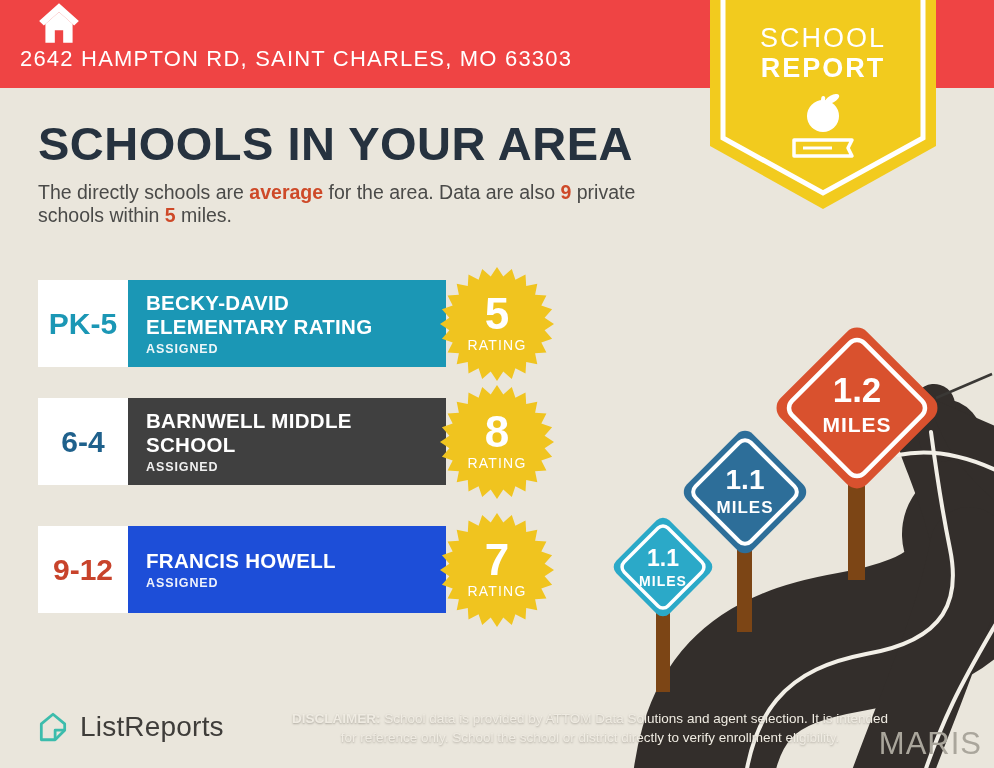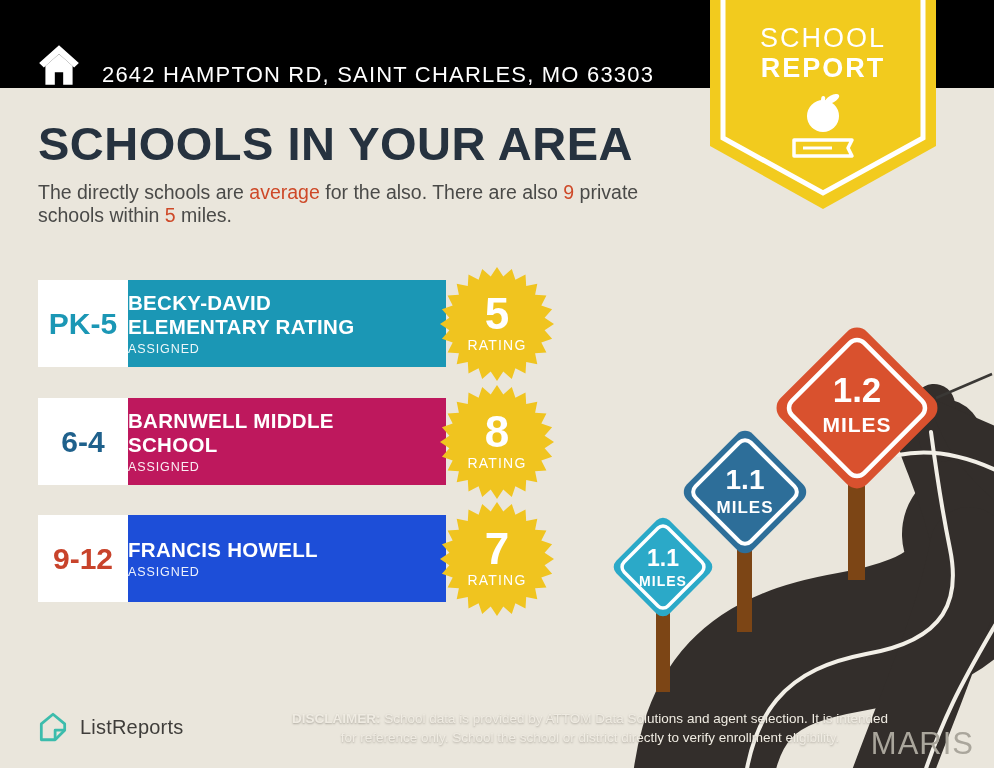--- a/index.html
+++ b/index.html
@@ -7,8 +7,8 @@
           font-family:"Liberation Sans",sans-serif;}
 
   
-  .header{position:absolute;left:0;top:0;width:994px;height:88px;background:#000000;z-index:2;
-          display:flex;align-items:flex-end;}
+  .header{position:absolute;left:0;top:0;width:994px;height:88px;background:#ef4444;z-index:2;
+          display:flex;align-items:flex-start;flex-direction:column;}
   .home-ic{margin-left:36px;width:46px;height:46px;flex:0 0 auto;}
   .addr{margin-left:20px;color:#FFFFFF;font-size:22px;letter-spacing:1.2px;font-weight:500;}
 

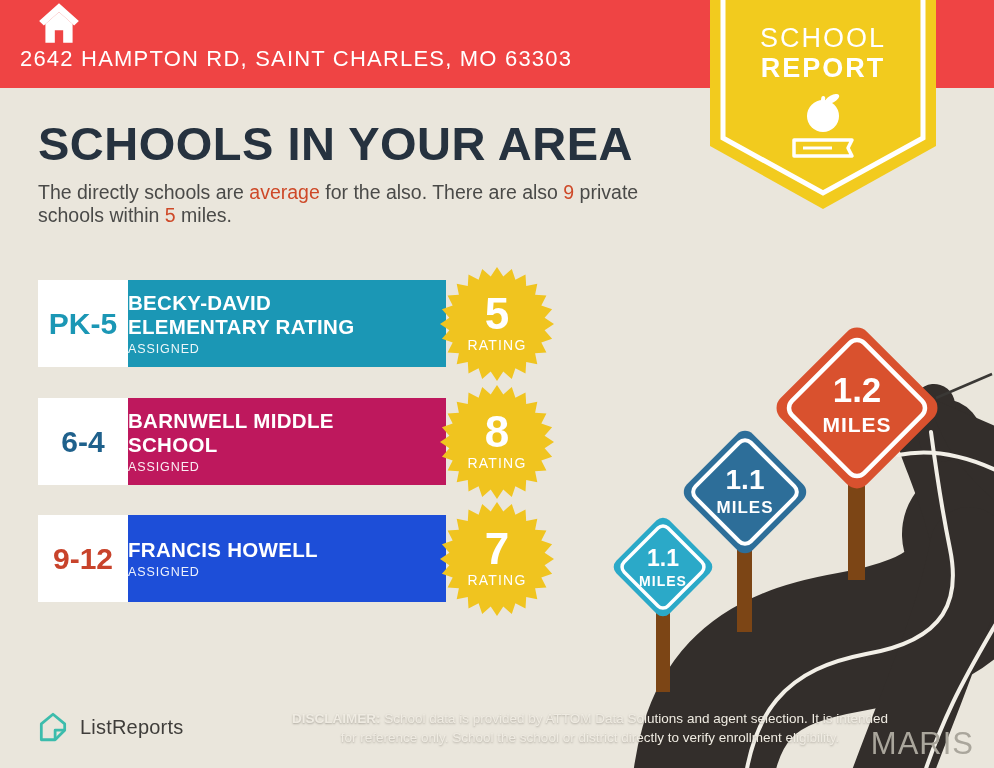--- a/index.html
+++ b/index.html
@@ -20,7 +20,7 @@
          font-weight:800;letter-spacing:.5px;}
   .subtitle{position:absolute;left:38px;top:181px;width:620px;z-index:2;color:#4A4A48;
             font-size:19.5px;line-height:1.18;font-weight:500;}
-  .subtitle .hl{color:#CE4928;font-weight:400;}
+  .subtitle .hl{color:#CE4928;font-weight:700;}
 
   
   .row{position:absolute;left:38px;width:520px;height:87px;z-index:2;display:flex;}

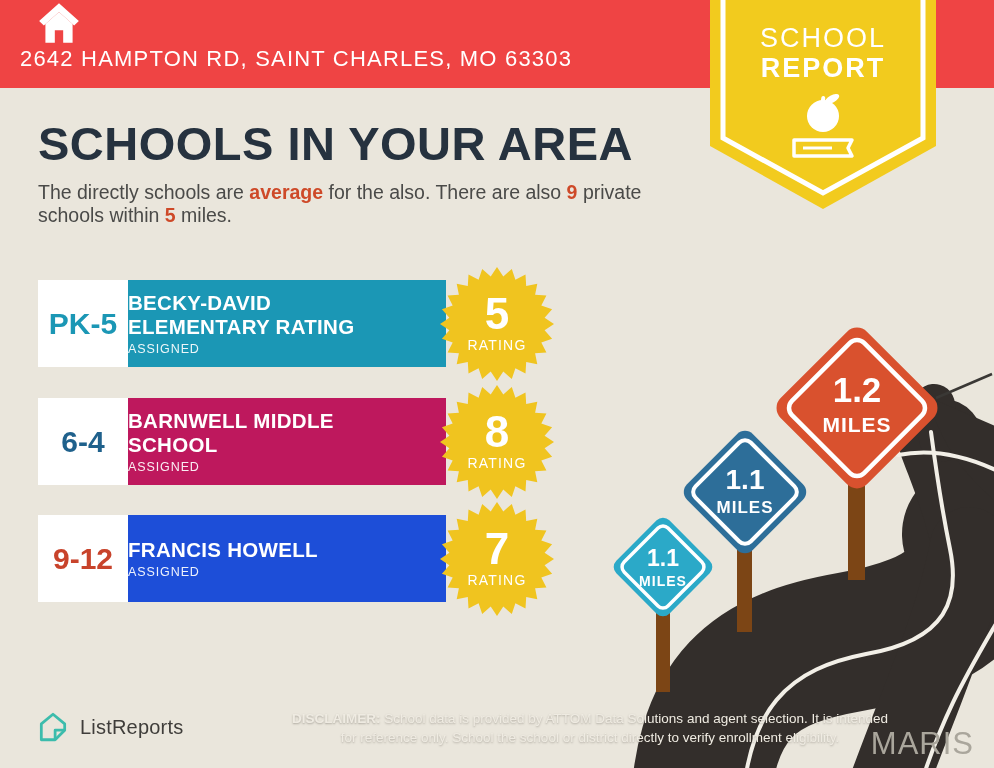--- a/index.html
+++ b/index.html
@@ -79,7 +79,7 @@
   </svg>
 
   <div class="title">SCHOOLS IN YOUR AREA</div>
-  <div class="subtitle"><span>The directly schools are </span><span class="hl">average</span><span> for the also. There are also </span><span class="hl">9</span><span> private schools within </span><span class="hl">5</span><span> miles.</span></div>
+  <div class="subtitle"><span>The directly schools are </span><span class="hl">average</span><span> for the area. Data are also </span><span class="hl">9</span><span> private schools within </span><span class="hl">5</span><span> miles.</span></div>
 
   <svg class="illus" viewBox="0 0 994 768">
 

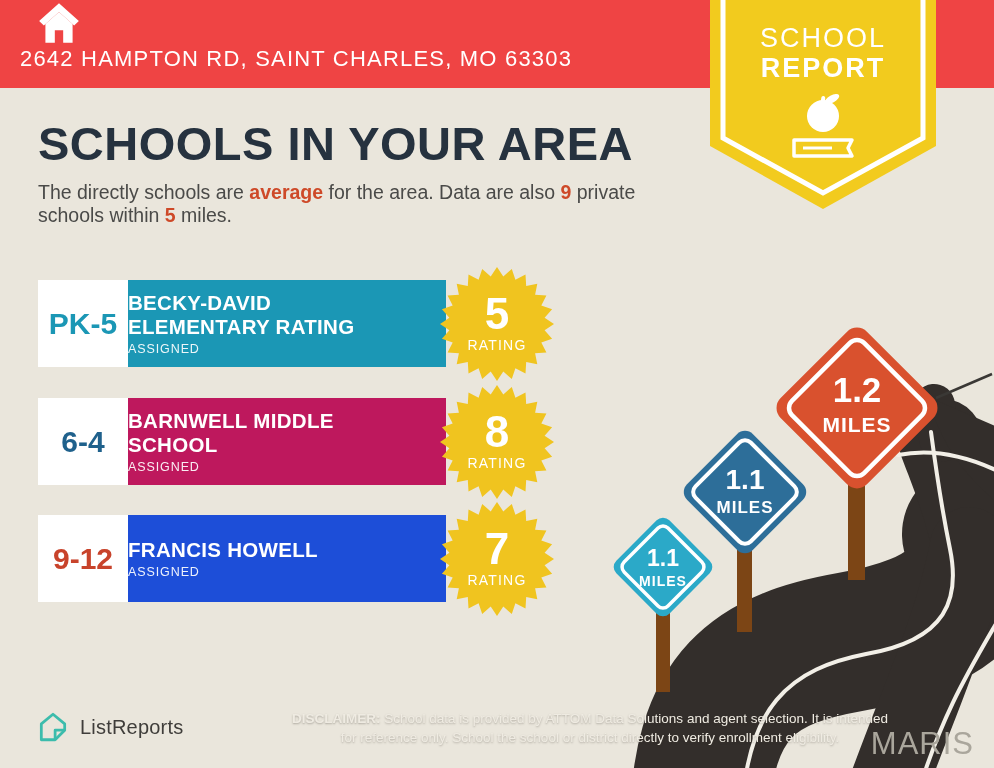--- a/index.html
+++ b/index.html
@@ -28,7 +28,7 @@
   .gradebox{width:90px;height:87px;background:#FFFFFF;display:flex;align-items:center;
             justify-content:center;font-size:30px;font-weight:600;flex:0 0 auto;}
   .bar{width:318px;height:87px;display:flex;flex-direction:column;justify-content:center;
-       box-sizing:border-box;color:#FFF;flex:0 0 auto;}
+       padding-left:18px;box-sizing:border-box;color:#FFF;flex:0 0 auto;}
   .sname{font-size:20.5px;font-weight:600;letter-spacing:.3px;line-height:1.16;}
   .assigned{font-size:12.5px;font-weight:400;letter-spacing:.9px;margin-top:4px;opacity:.92;}
   .badge{position:absolute;left:401px;top:-14px;width:116px;height:116px;}

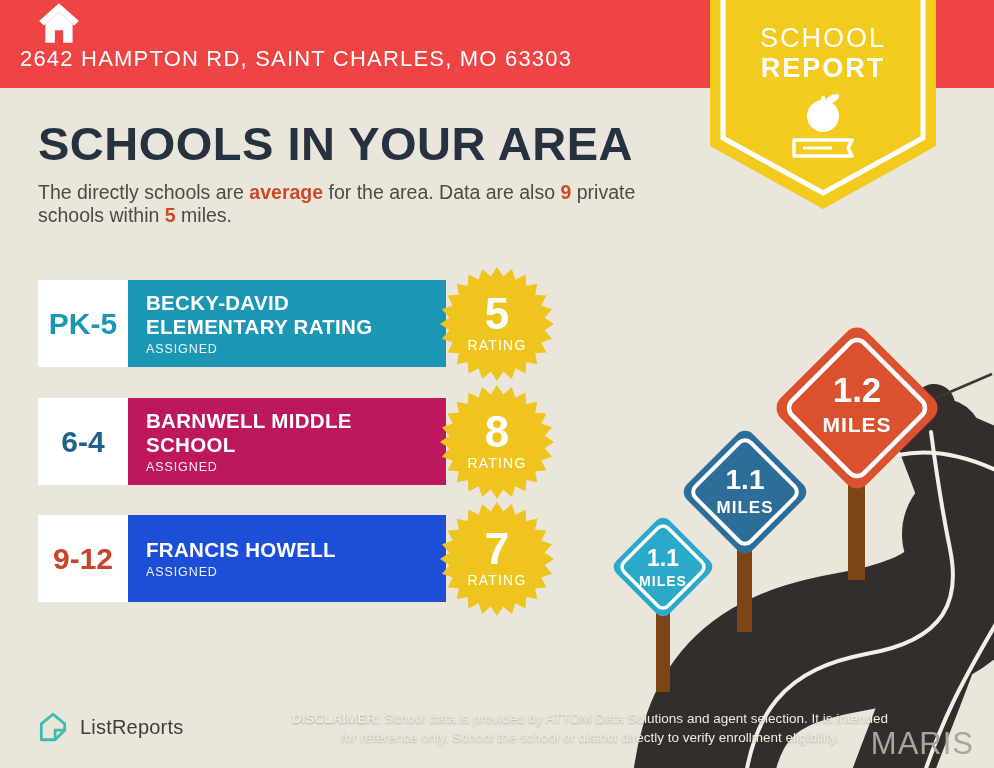--- a/index.html
+++ b/index.html
@@ -30,7 +30,7 @@
   .bar{width:318px;height:87px;display:flex;flex-direction:column;justify-content:center;
        padding-left:18px;box-sizing:border-box;color:#FFF;flex:0 0 auto;}
   .sname{font-size:20.5px;font-weight:600;letter-spacing:.3px;line-height:1.16;}
-  .assigned{font-size:12.5px;font-weight:400;letter-spacing:.9px;margin-top:4px;opacity:.92;}
+  .assigned{font-size:12.5px;font-weight:700;letter-spacing:.9px;margin-top:4px;opacity:.92;}
   .badge{position:absolute;left:401px;top:-14px;width:116px;height:116px;}
   .badge text{fill:#fff;}
   .badge .num{font-size:44px;font-weight:600;}

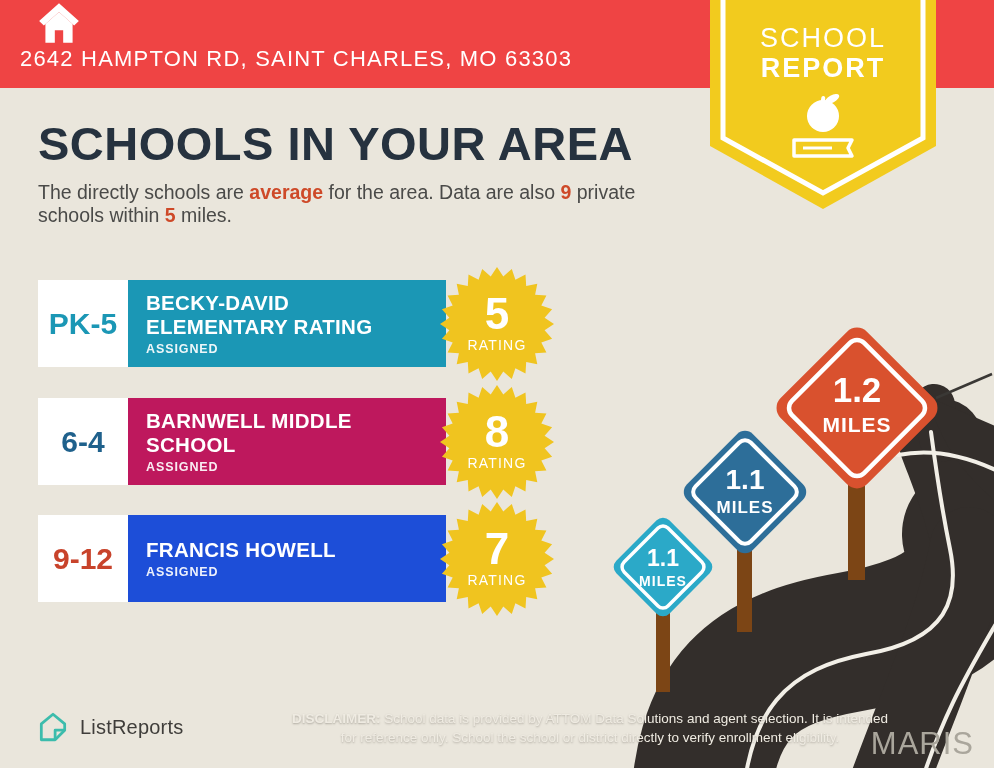--- a/index.html
+++ b/index.html
@@ -139,7 +139,7 @@
 
   <div class="row row2">
     <div class="gradebox" style="color: rgb(31, 97, 140);">6-4</div>
-    <div class="bar" style="background-color: #be185d;">
+    <div class="bar" style="background-color: #404040;">
       <div class="sname"><span>BARNWELL MIDDLE</span><br>
         <span>SCHOOL</span></div>
       <div class="assigned">ASSIGNED</div>

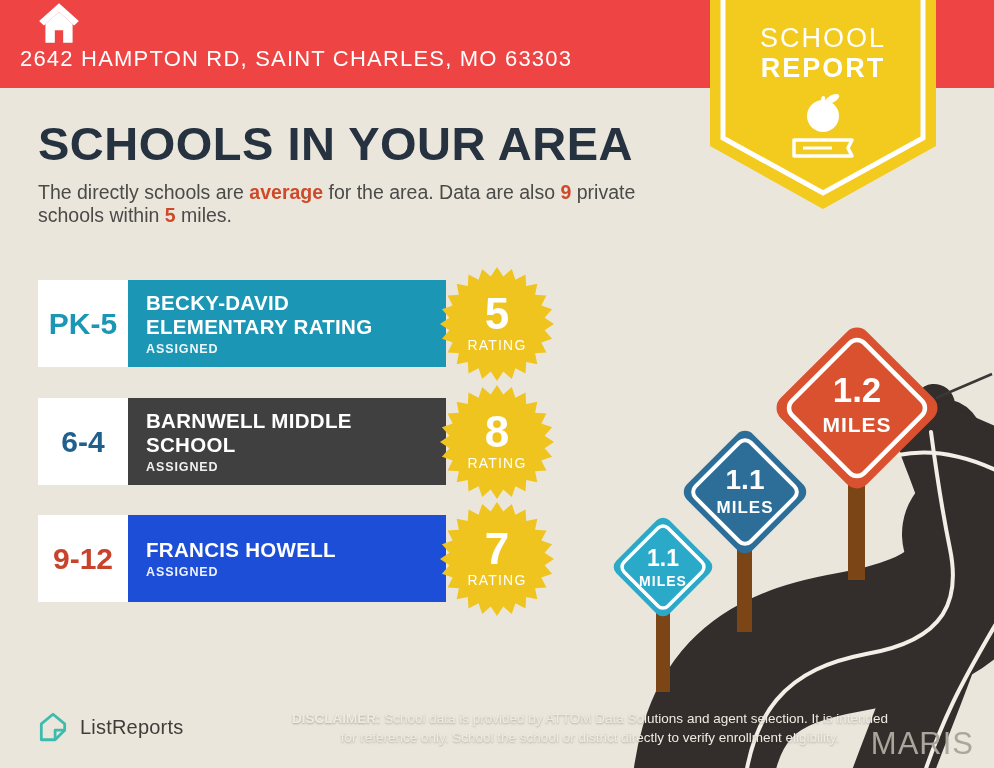--- a/index.html
+++ b/index.html
@@ -24,7 +24,7 @@
 
   
   .row{position:absolute;left:38px;width:520px;height:87px;z-index:2;display:flex;}
-  .row1{top:280px}.row2{top:398px}.row3{top:515px}
+  .row1{top:280px}.row2{top:398px}.row3{top:526px}
   .gradebox{width:90px;height:87px;background:#FFFFFF;display:flex;align-items:center;
             justify-content:center;font-size:30px;font-weight:600;flex:0 0 auto;}
   .bar{width:318px;height:87px;display:flex;flex-direction:column;justify-content:center;

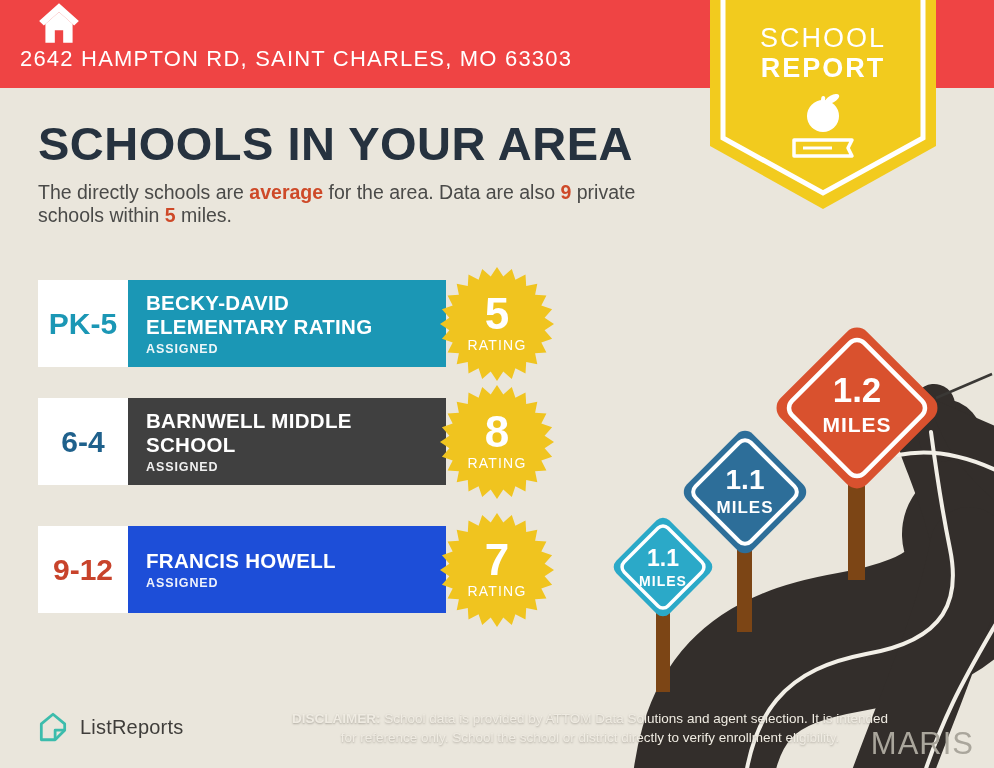--- a/index.html
+++ b/index.html
@@ -42,7 +42,7 @@
 
   
   .brand{position:absolute;left:36px;top:710px;z-index:3;display:flex;align-items:center;}
-  .brand-name{margin-left:10px;font-size:20px;color:#3F3D3A;font-weight:500;letter-spacing:.2px;}
+  .brand-name{margin-left:10px;font-size:28px;color:#3F3D3A;font-weight:500;letter-spacing:.2px;}
   .disclaimer{position:absolute;left:290px;top:710px;width:600px;z-index:3;color:#EFEBE2;
               font-size:13.5px;line-height:1.4;text-shadow:0 1px 2px rgba(60,55,45,.35);text-align:center;}
   .disclaimer b{font-weight:700;}

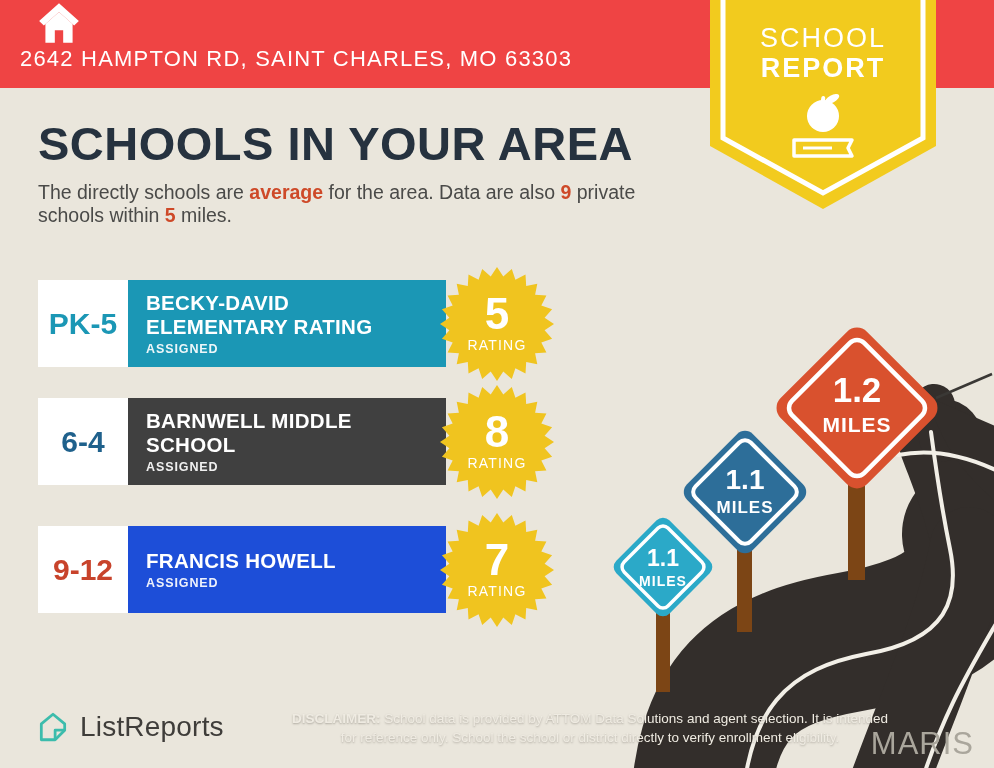--- a/index.html
+++ b/index.html
@@ -46,7 +46,7 @@
   .disclaimer{position:absolute;left:290px;top:710px;width:600px;z-index:3;color:#EFEBE2;
               font-size:13.5px;line-height:1.4;text-shadow:0 1px 2px rgba(60,55,45,.35);text-align:center;}
   .disclaimer b{font-weight:700;}
-  .maris{position:absolute;right:20px;top:726px;z-index:3;color:#AAA69C;font-size:31px;
+  .maris{position:absolute;right:12px;top:726px;z-index:3;color:#AAA69C;font-size:31px;
          letter-spacing:1px;font-weight:400;}
 </style>
 </head>

